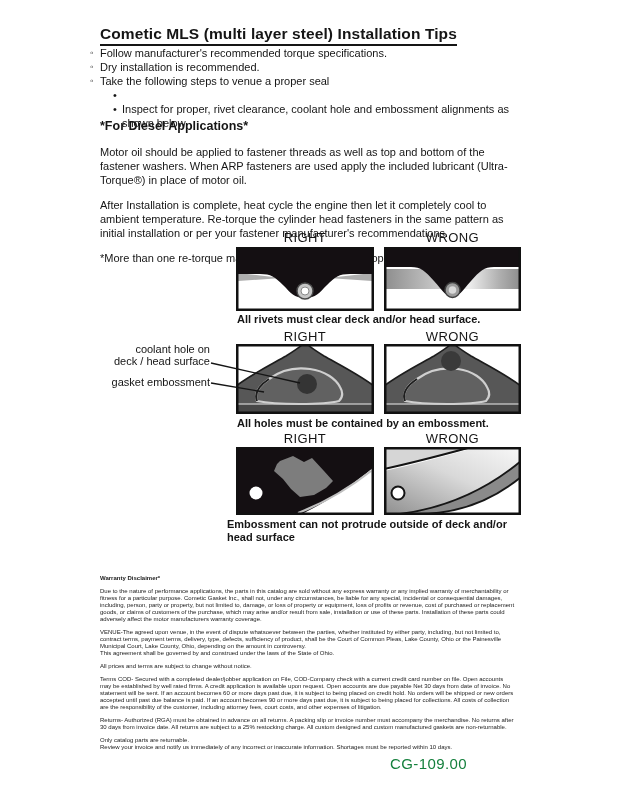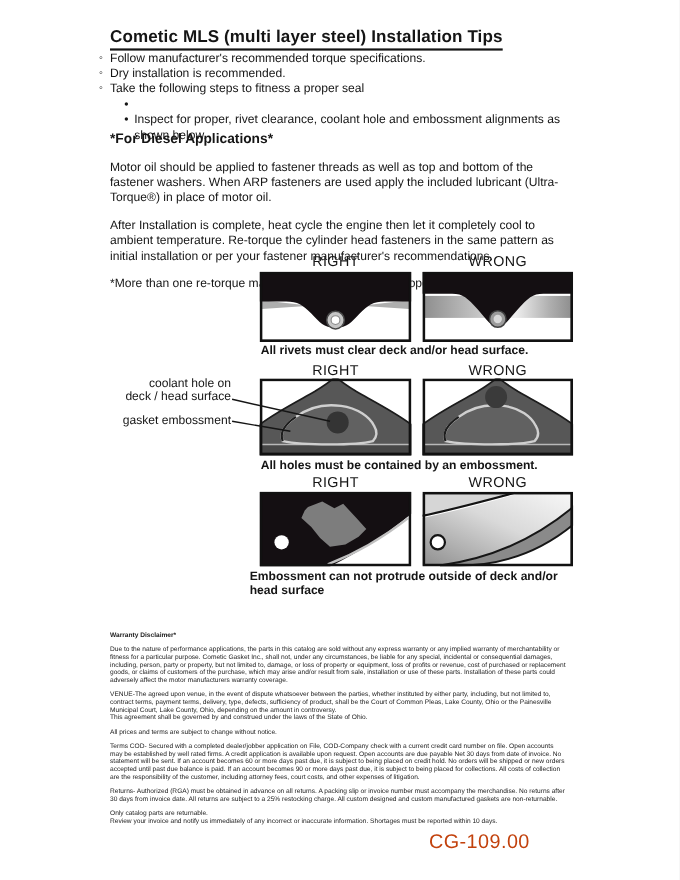--- a/index.html
+++ b/index.html
@@ -50,7 +50,7 @@
     </div>
     <div class="bullet-row">
       <span class="mark">◦</span>
-      <span>Take the following steps to fitness a proper seal</span>
+      <span>Take the following steps to venue a proper seal</span>
     </div>
     <div class="bullet-row sub">
       <span class="mark">•</span>

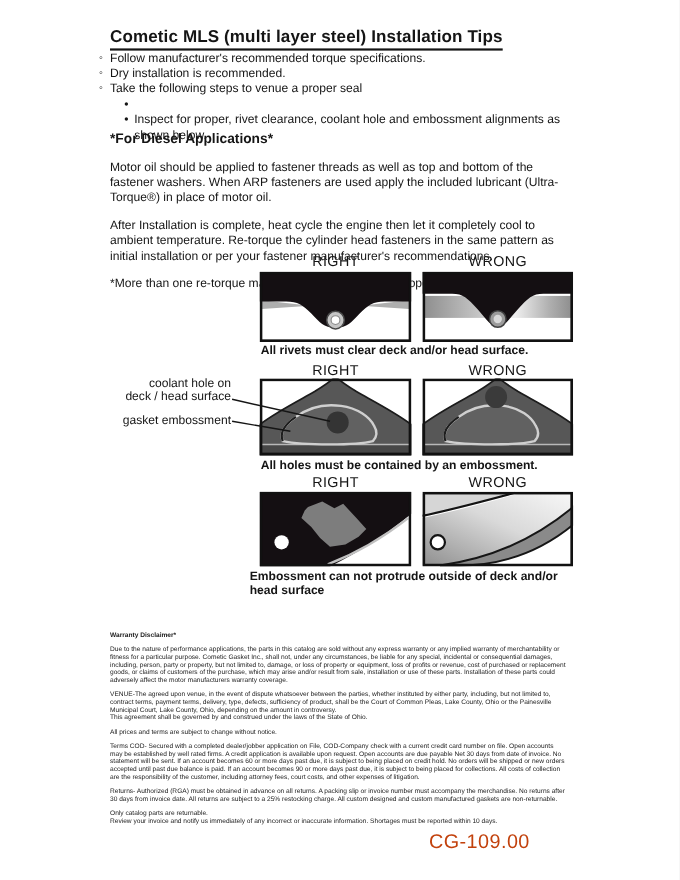--- a/index.html
+++ b/index.html
@@ -29,7 +29,7 @@
   .disclaimer{left:100px;top:575px;width:416px;font-size:6px;line-height:7px;color:#222;}
   .disclaimer .d-title{font-weight:bold;margin:0 0 6px 0;}
   .disclaimer p{margin:0 0 6px 0;}
-  .pagenum{left:390px;top:755px;font-size:18px;letter-spacing:.4px;color:#c2410c;}
+  .pagenum{left:390px;top:755px;font-size:15px;letter-spacing:.4px;color:#15803d;}
   svg{display:block;}
 </style>
 </head>

